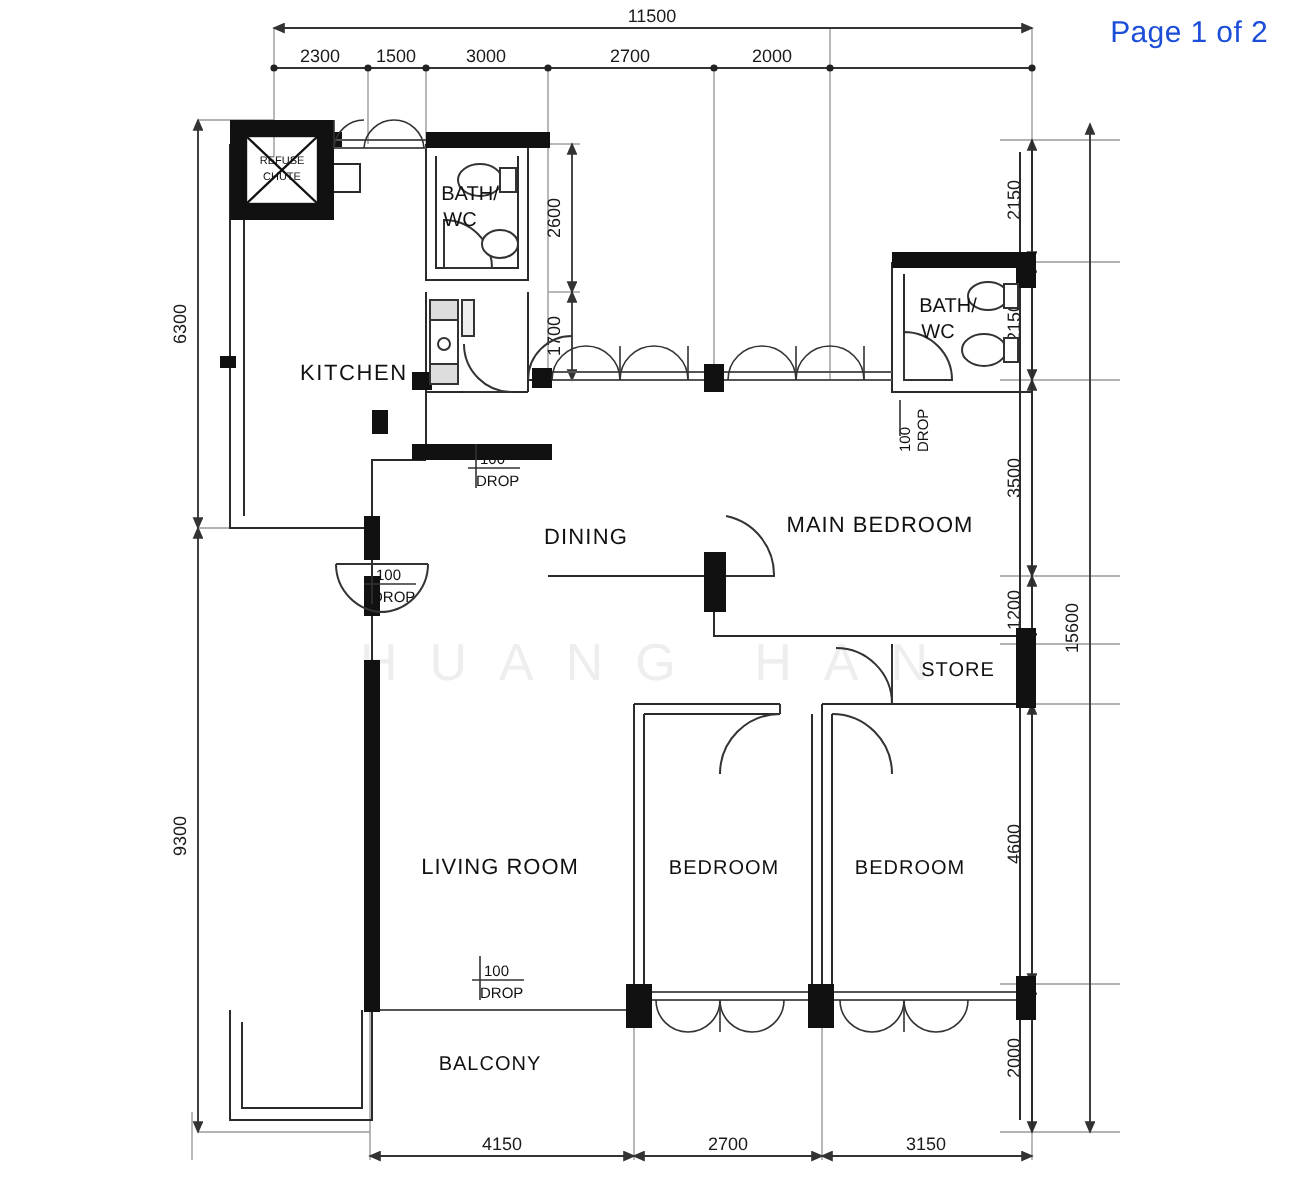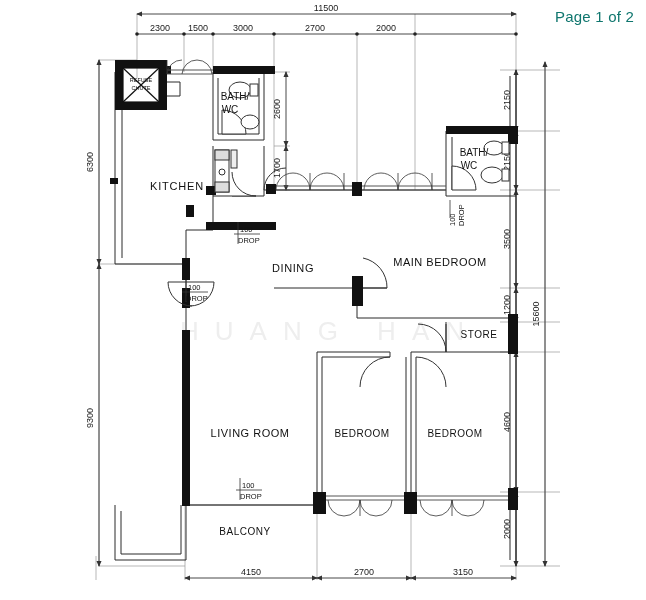--- a/index.html
+++ b/index.html
@@ -12,7 +12,7 @@
   svg#plan{position:absolute;left:0;top:0;width:646px;height:600px;}
   #page-label{
     position:absolute;right:12px;top:8px;
-    font-size:15px;color:#0f766e;letter-spacing:0.2px;white-space:nowrap;
+    font-size:15px;color:#1d4ed8;letter-spacing:0.2px;white-space:nowrap;
   }
 </style>
 </head>

